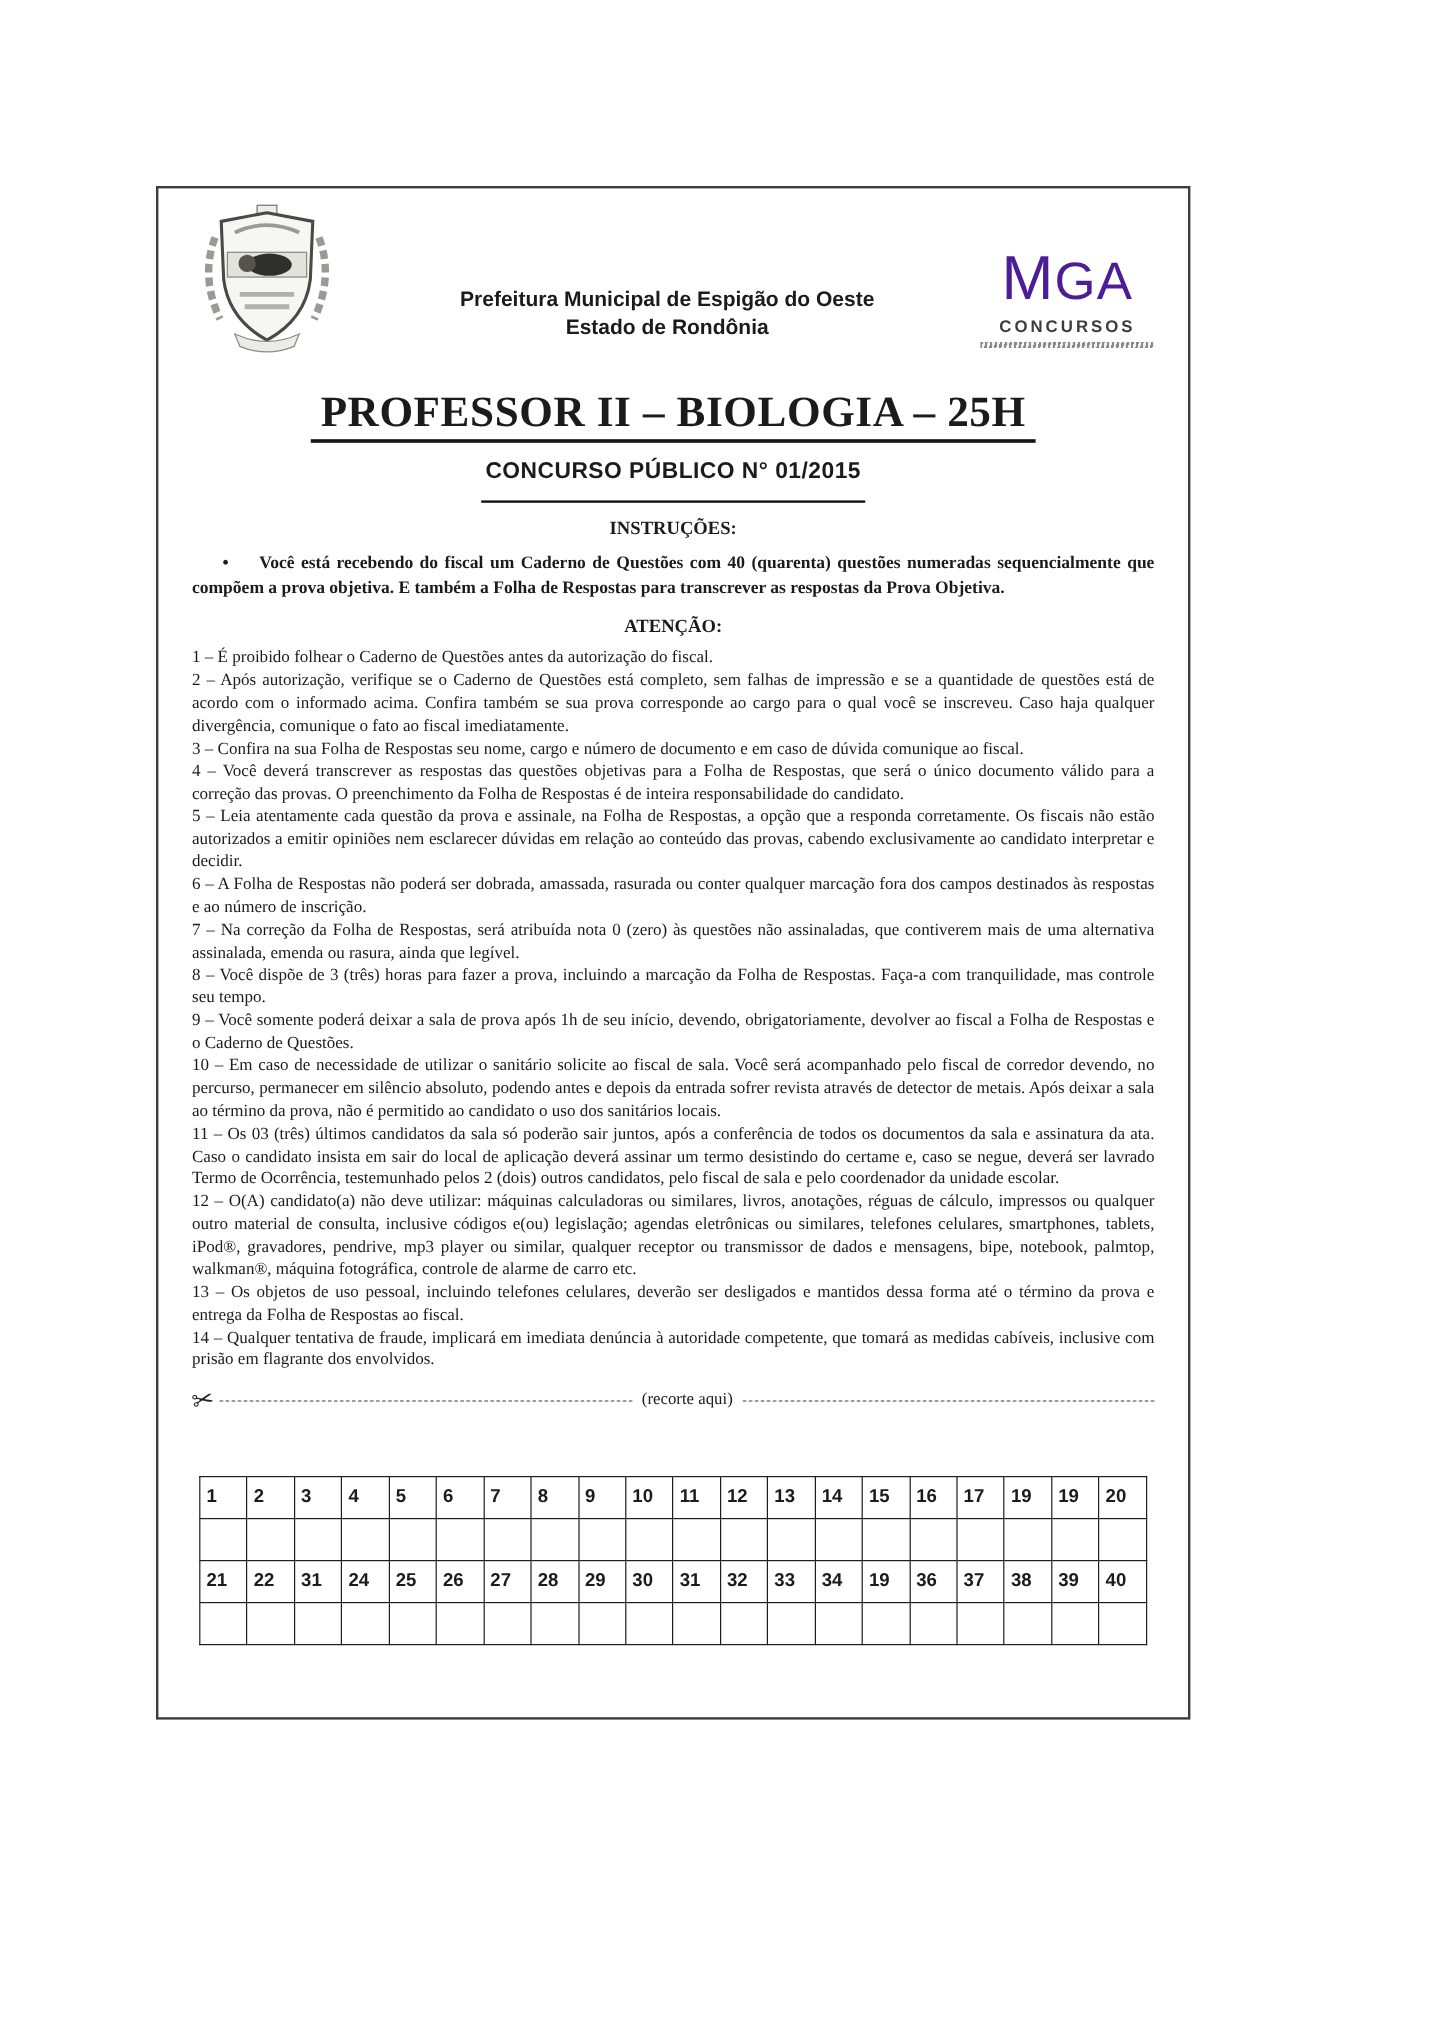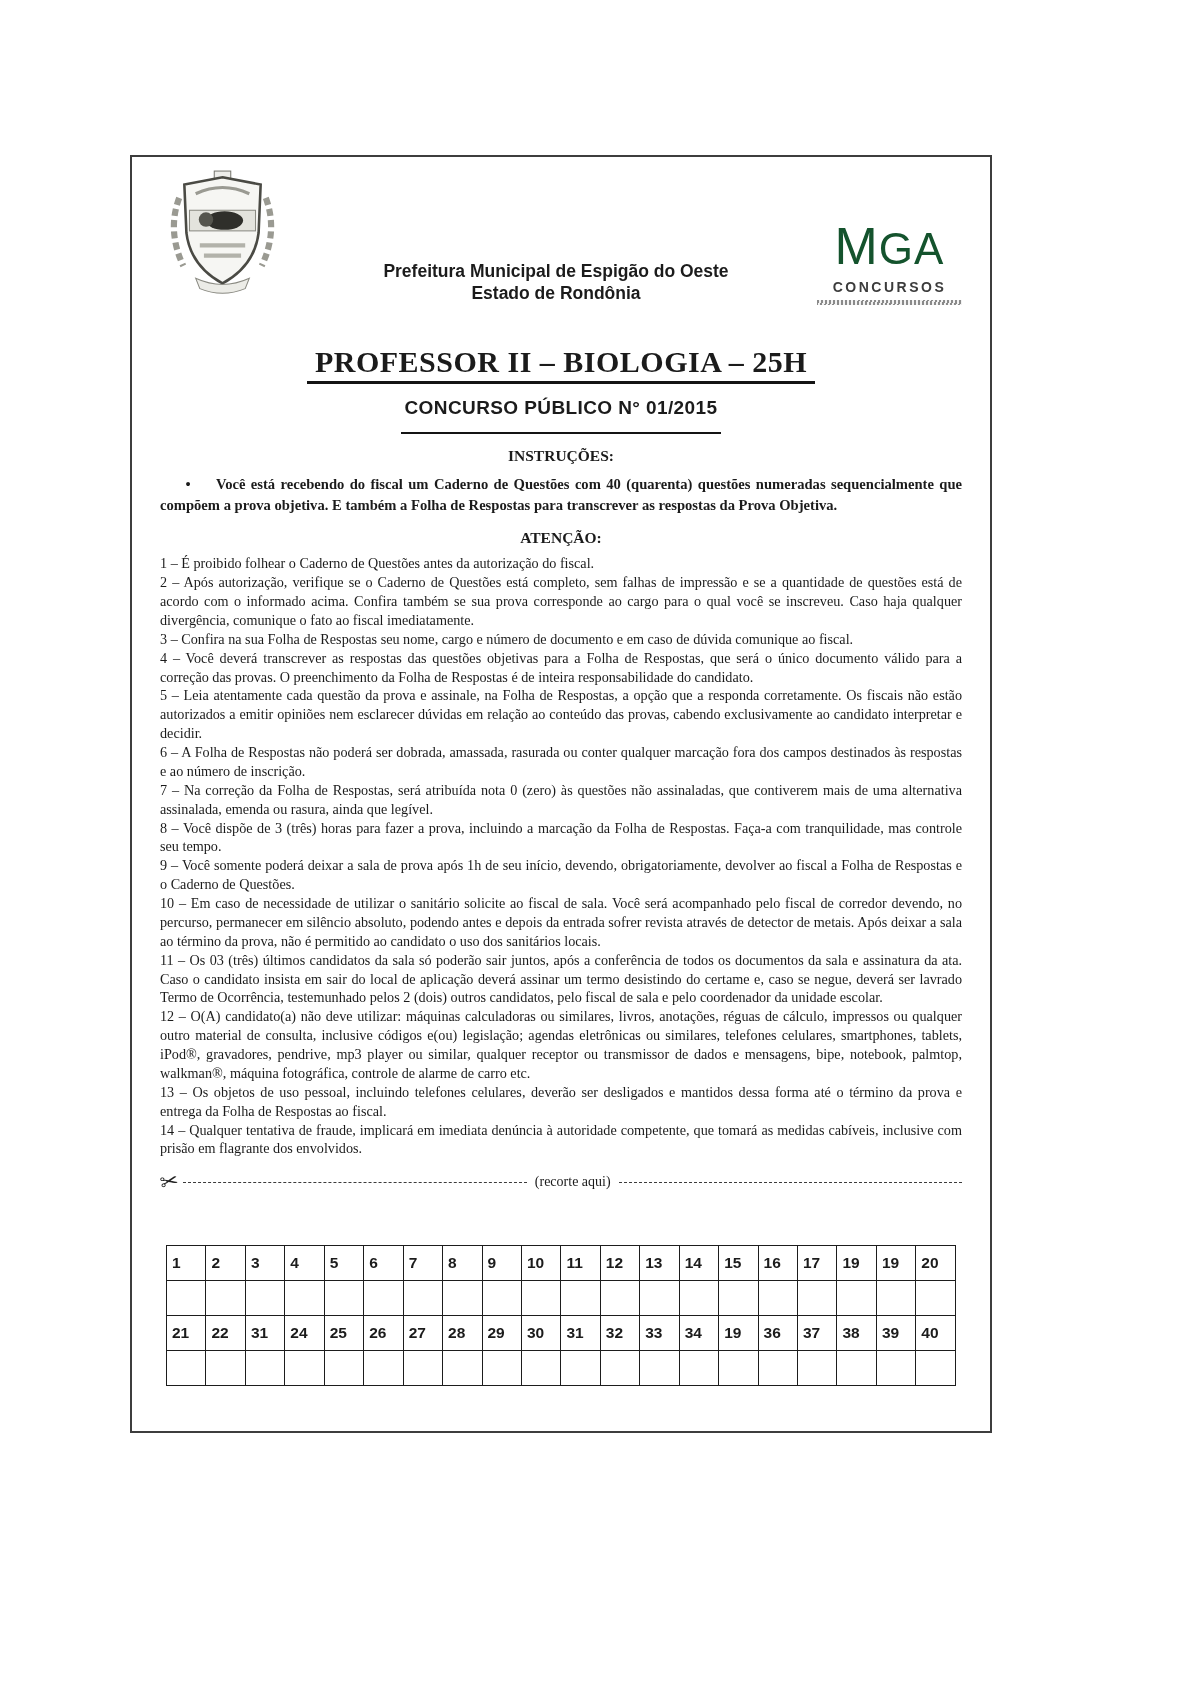--- a/index.html
+++ b/index.html
@@ -9,7 +9,7 @@
   .frame { position:absolute; left:130px; top:155px; width:862px; height:1278px;
            border:2px solid #3d3d3d; background:#fff; padding:12px 28px 0; overflow:hidden; }
 
-  .doc-header { display:flex; align-items:flex-end; }
+  .doc-header { display:flex; align-items:center; }
   .crest { flex:0 0 135px; }
   .org { flex:1; text-align:center; font-family:"Liberation Sans", sans-serif;
          font-weight:bold; font-size:17.5px; line-height:1.3; padding-top:46px; }

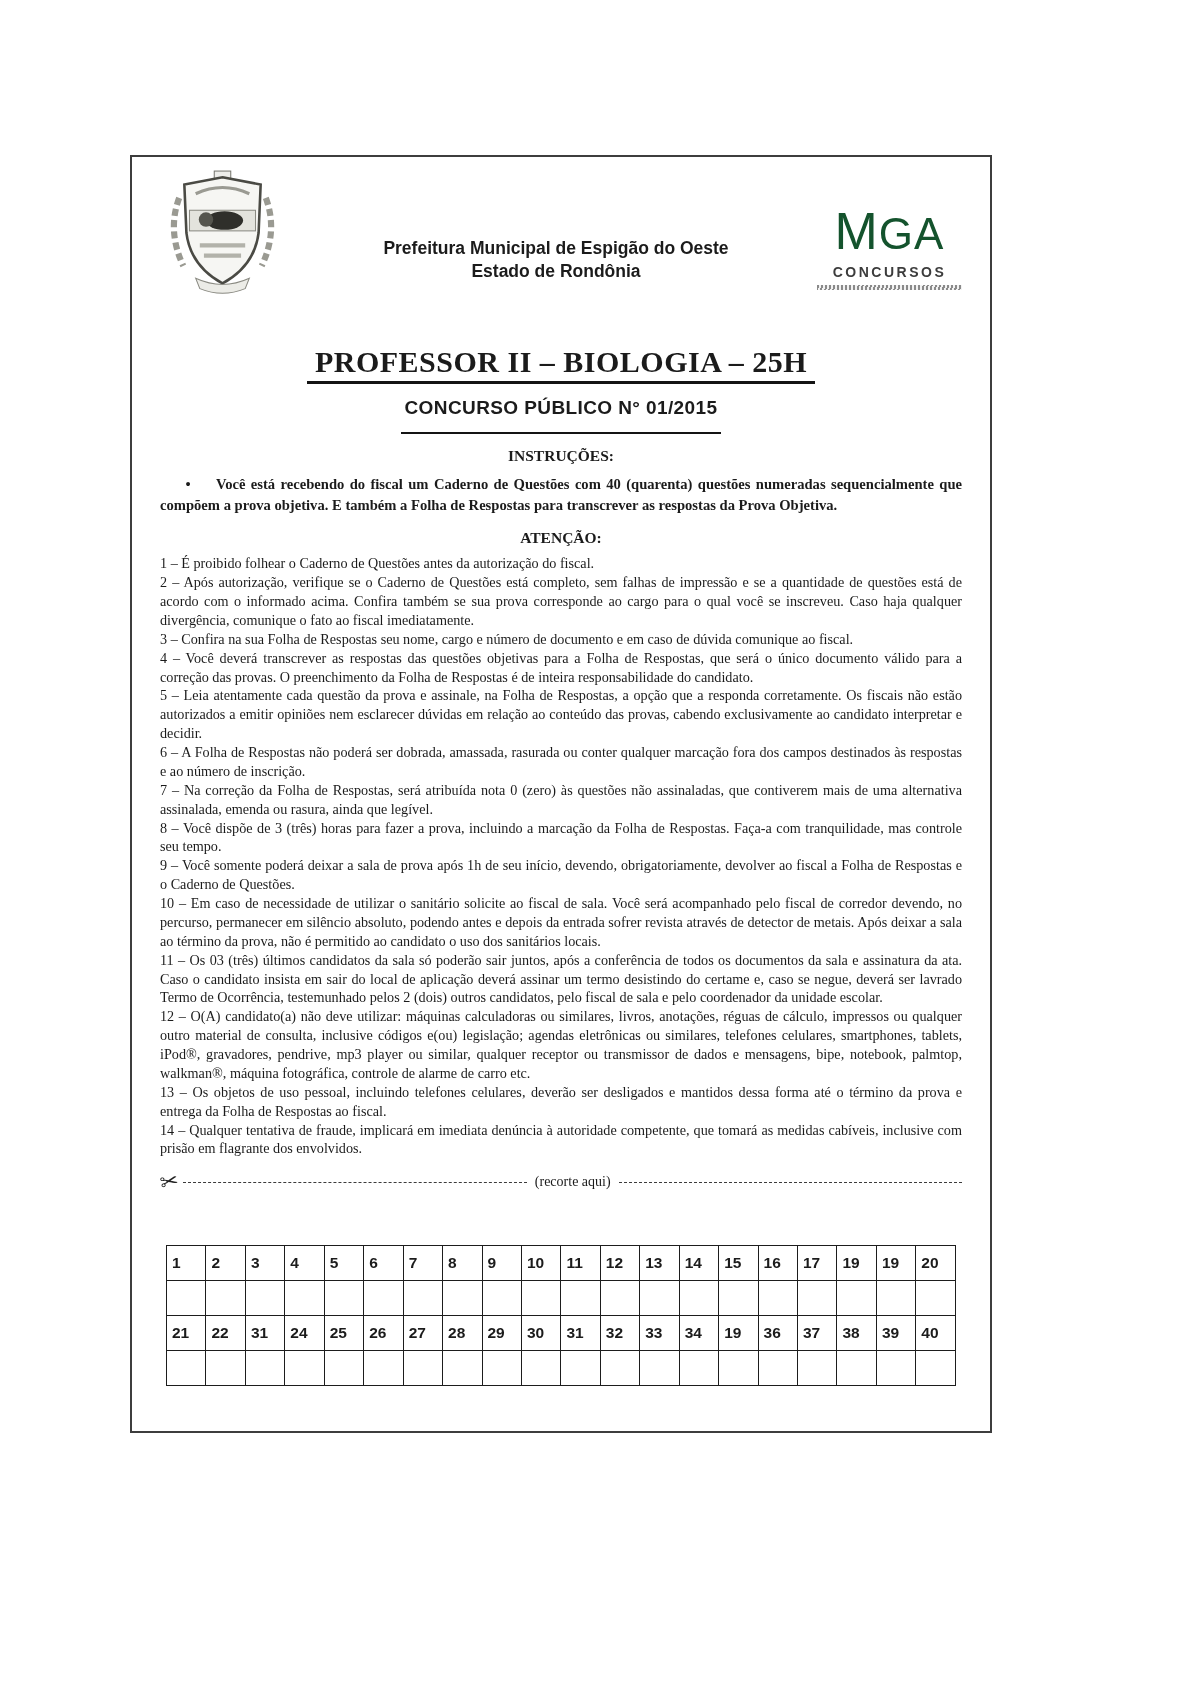--- a/index.html
+++ b/index.html
@@ -15,7 +15,7 @@
          font-weight:bold; font-size:17.5px; line-height:1.3; padding-top:46px; }
   .logo { flex:0 0 145px; text-align:center; padding-top:22px; }
   .logo-main { font-family:"Liberation Sans", sans-serif; font-size:44px; line-height:1;
-               color:#14532d; letter-spacing:1px; font-weight:500; }
+               color:#4c1d95; letter-spacing:1px; font-weight:500; }
   .logo-main::first-letter { font-size:1.18em; }
   .logo-sub { font-family:"Liberation Sans", sans-serif; font-size:14px; letter-spacing:2.5px;
               color:#3c3c3c; margin-top:6px; font-weight:700; }

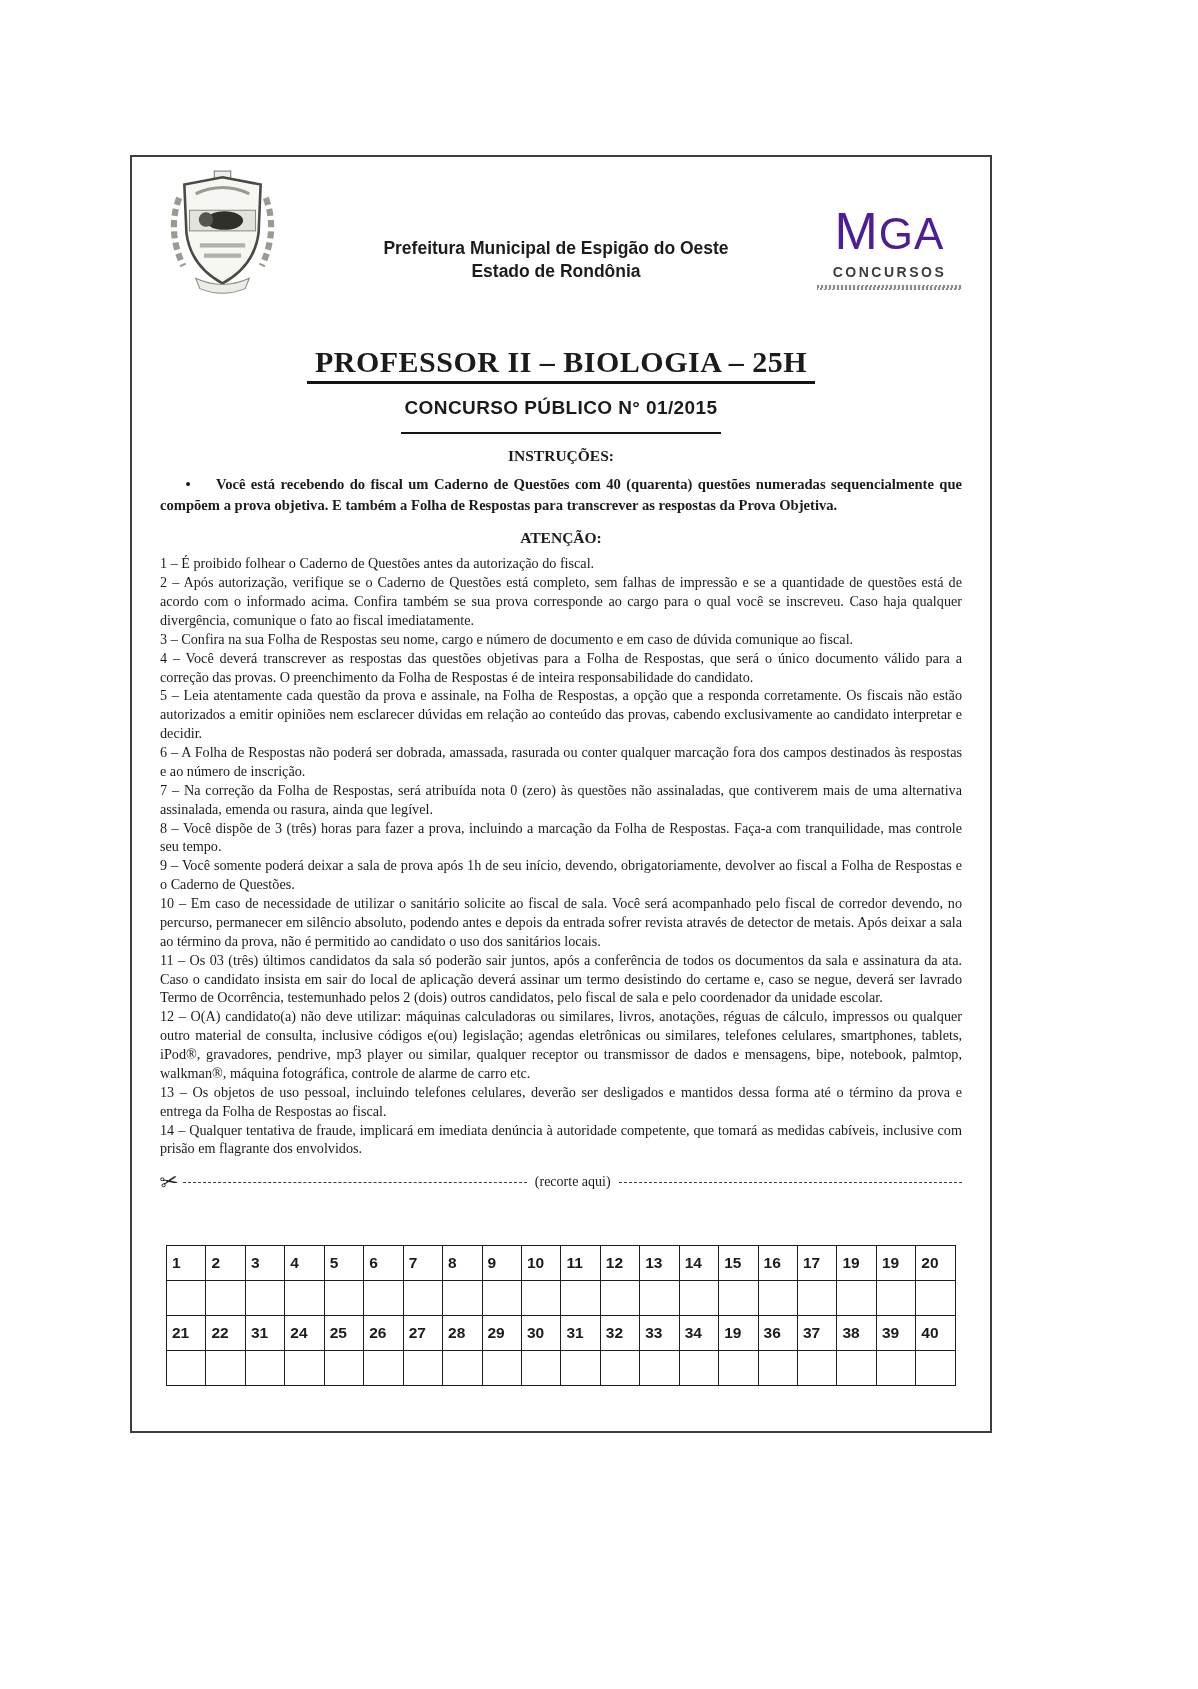--- a/index.html
+++ b/index.html
@@ -23,8 +23,8 @@
                background:repeating-linear-gradient(100deg, #8a8a8a 0 2px, #f2f2f2 2px 4px); }
 
   .title-wrap { text-align:center; margin-top:16px; }
-  .title { display:inline-block; font-size:30px; font-weight:bold; letter-spacing:0.5px;
-           border-bottom:3px solid #141414; padding:0 8px 2px;margin-top:24px; }
+  .title { display:inline-block; font-size:36px; font-weight:bold; letter-spacing:0.5px;
+           border-bottom:3px solid #141414; padding:0 8px 2px; }
   .subtitle-wrap { text-align:center; margin-top:13px; }
   .subtitle { display:inline-block; font-family:"Liberation Sans", sans-serif; font-size:19px;
               font-weight:bold; letter-spacing:0.4px; border-bottom:2.5px solid #141414; padding:0 4px 13px; }

